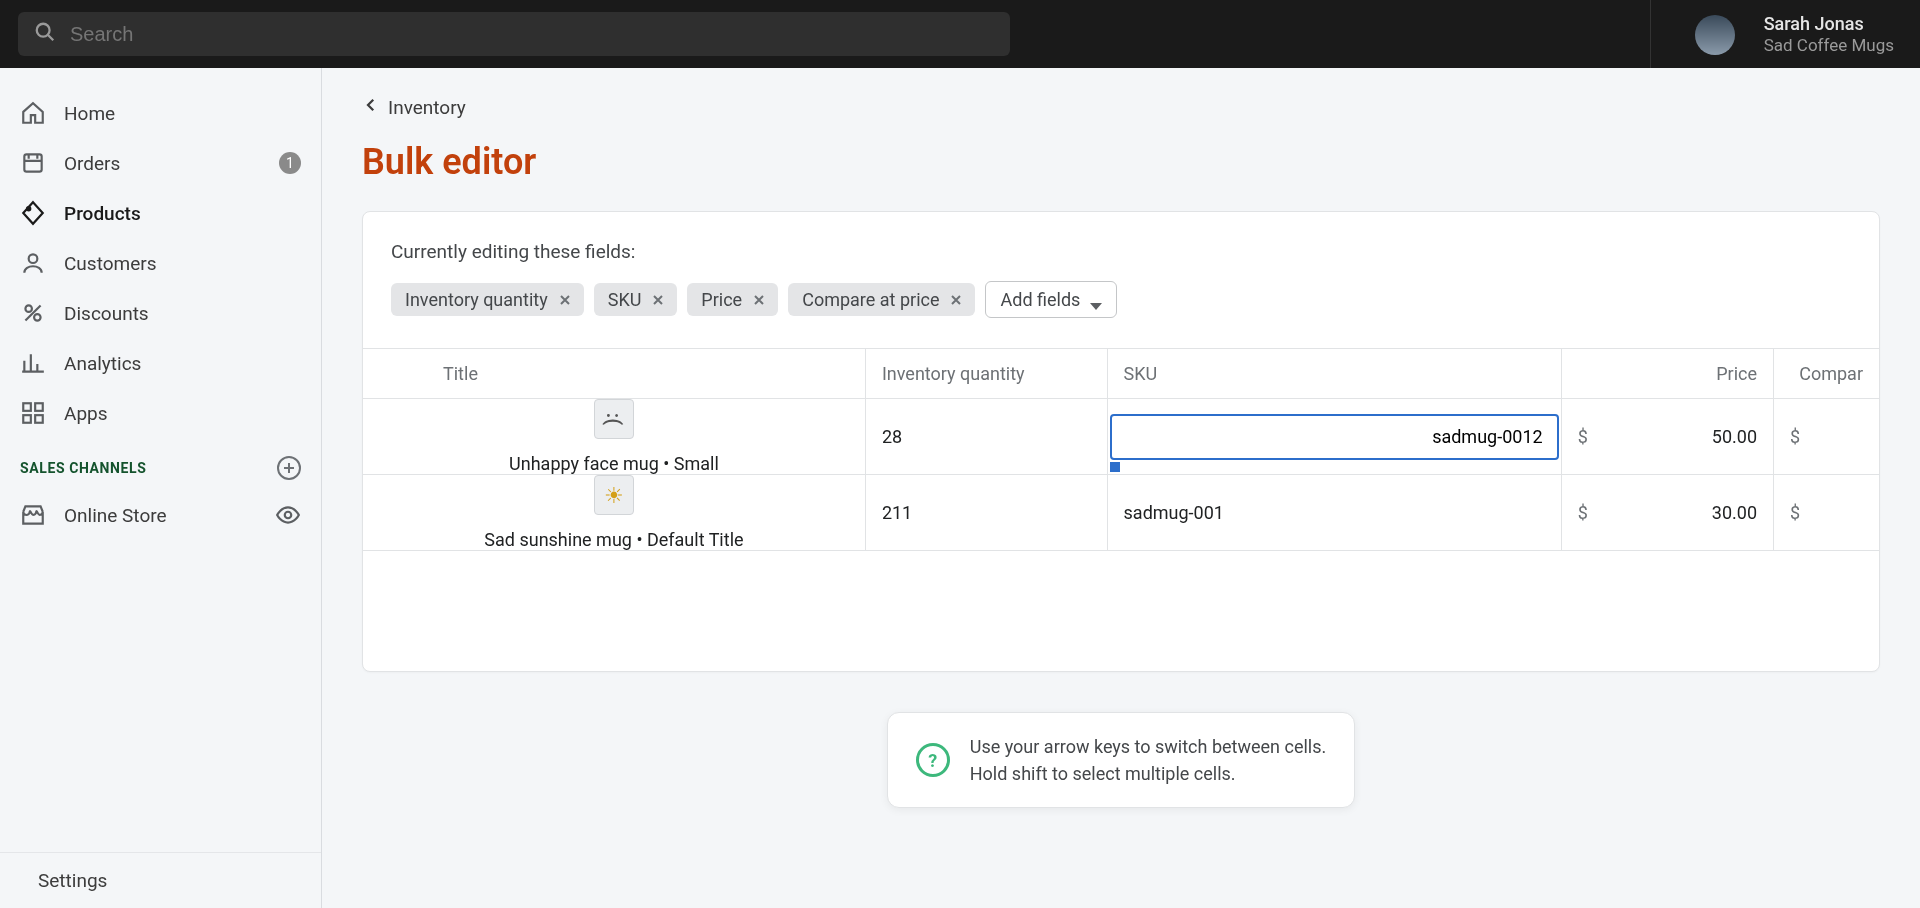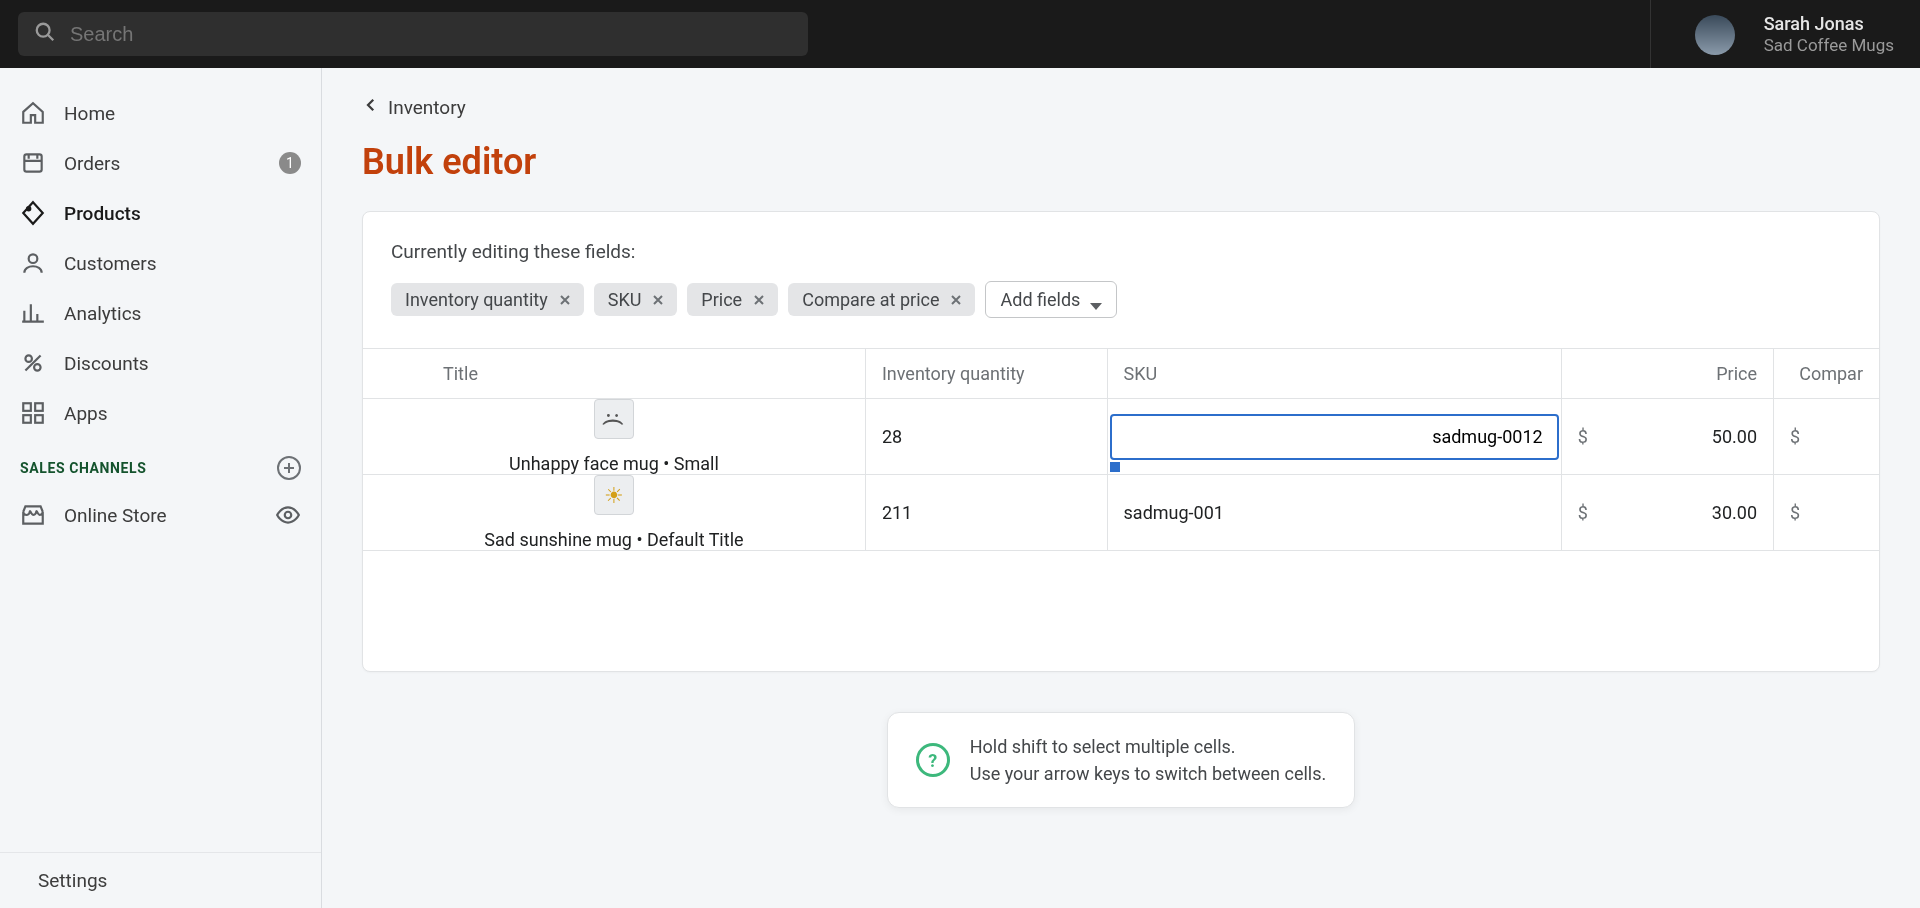--- a/index.html
+++ b/index.html
@@ -32,7 +32,7 @@
     background: #2f2f2f;
     border-radius: 6px;
     height: 44px;
-    width: 790px;
+    width: 992px;
     display: flex;
     align-items: center;
     padding: 0 16px;

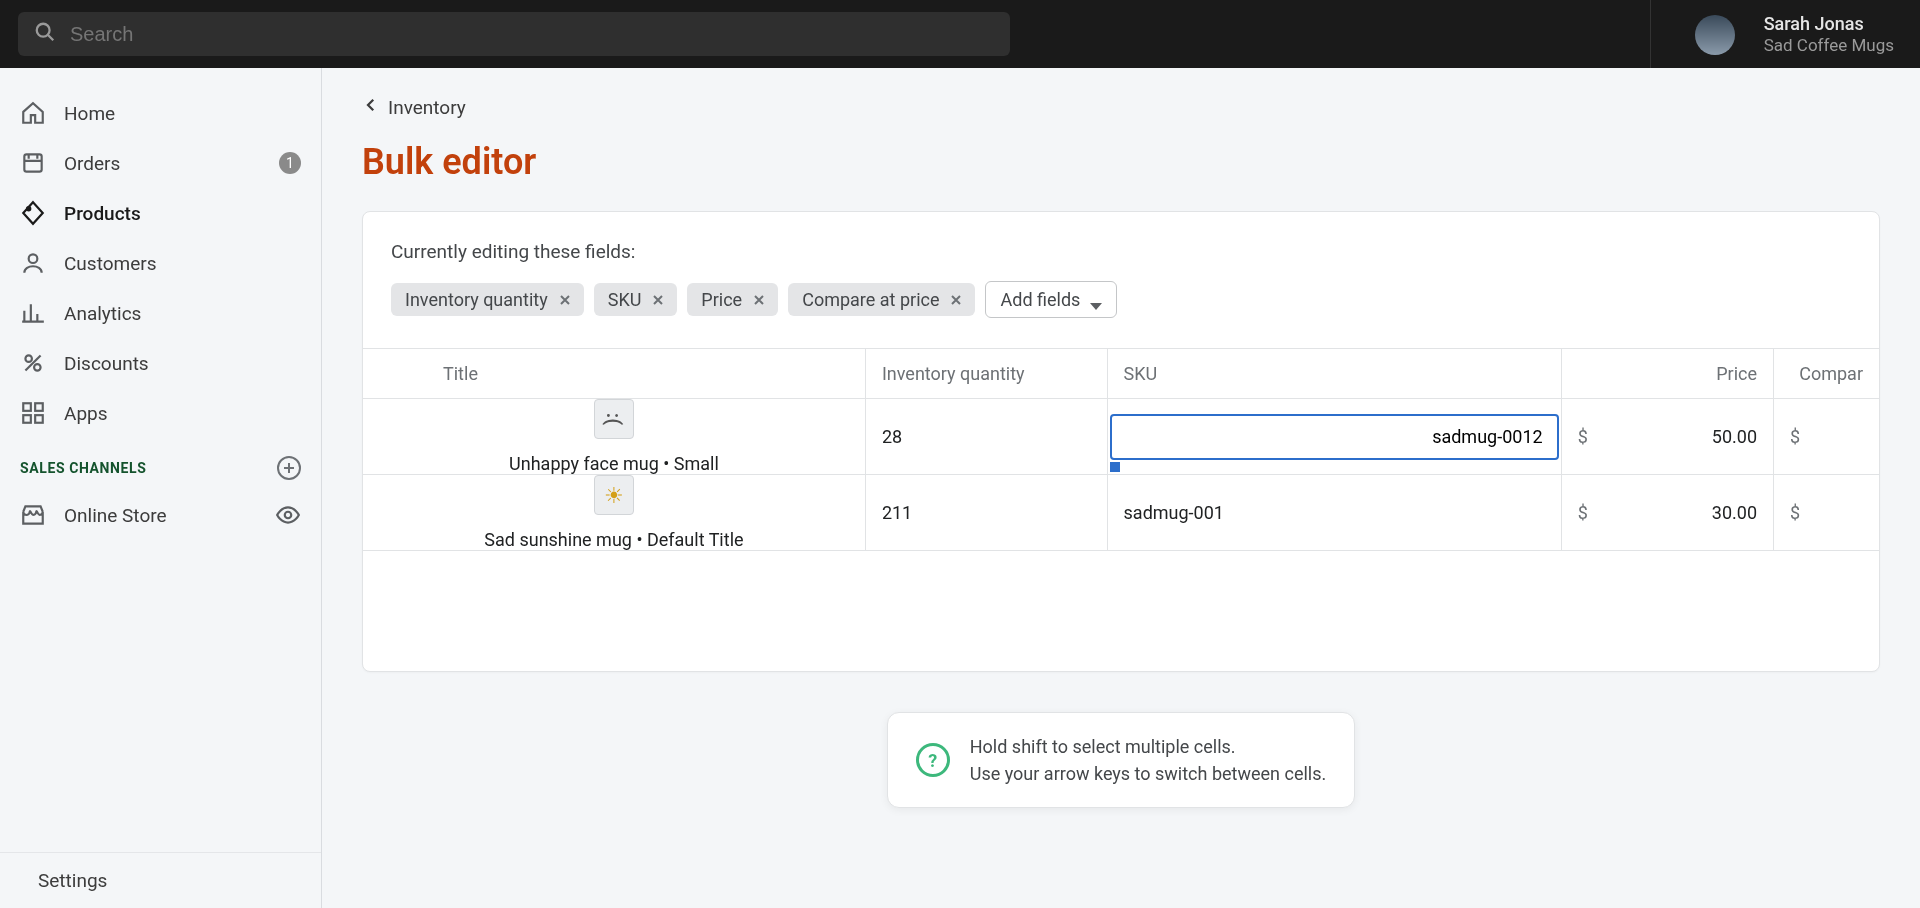--- a/index.html
+++ b/index.html
@@ -414,21 +414,21 @@
     <div class="nav-item">
       <span class="nicon">
         <svg viewBox="0 0 24 24" fill="none" stroke="#5c5f62" stroke-width="2">
-            <path d="M4 20V10M10 20V4M16 20v-7M22 20H2"></path>
-          </svg>
-      </span>
-      <span>Analytics</span>
-    </div>
-
-    <div class="nav-item">
-      <span class="nicon">
-        <svg viewBox="0 0 24 24" fill="none" stroke="#5c5f62" stroke-width="2">
             <circle cx="8" cy="8" r="3"></circle>
             <circle cx="16" cy="16" r="3"></circle>
             <line x1="5" y1="19" x2="19" y2="5"></line>
           </svg>
       </span>
       <span>Discounts</span>
+    </div>
+
+    <div class="nav-item">
+      <span class="nicon">
+        <svg viewBox="0 0 24 24" fill="none" stroke="#5c5f62" stroke-width="2">
+            <path d="M4 20V10M10 20V4M16 20v-7M22 20H2"></path>
+          </svg>
+      </span>
+      <span>Analytics</span>
     </div>
 
     <div class="nav-item">

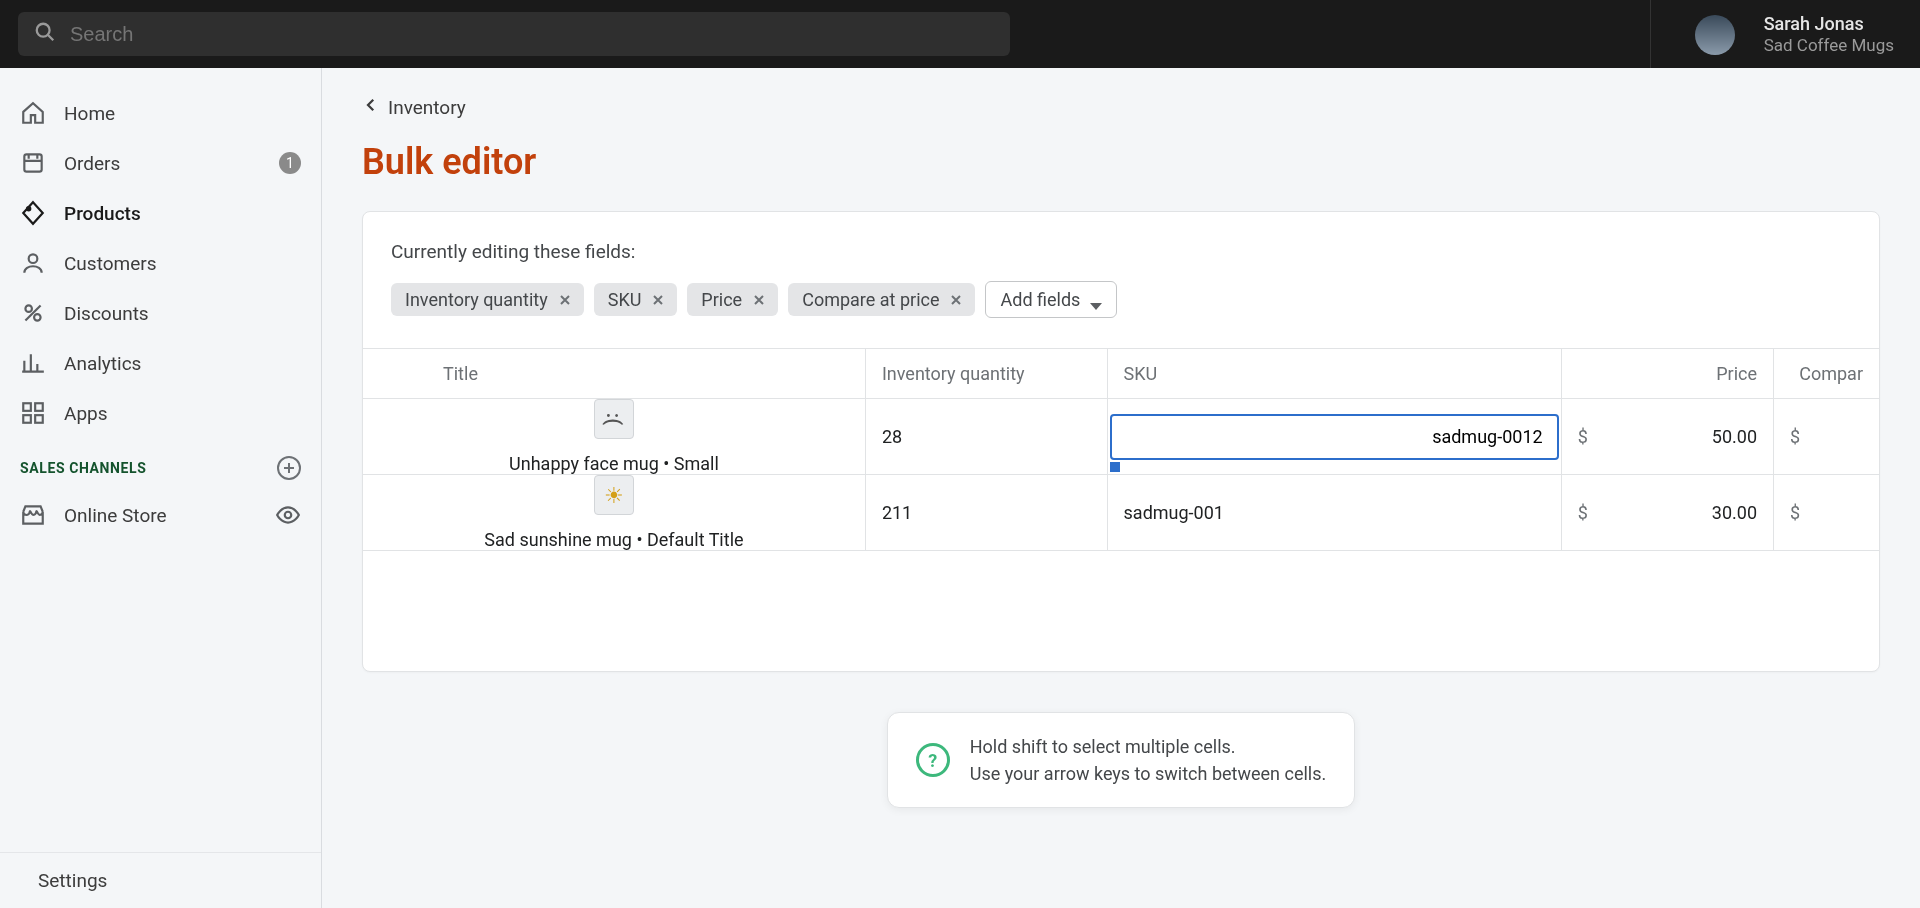--- a/index.html
+++ b/index.html
@@ -617,8 +617,8 @@
     <div class="hint">
       <div class="hint-icon">?</div>
       <div class="hint-text">
+        <div>Use your arrow keys to switch between cells.</div>
         <div>Hold shift to select multiple cells.</div>
-        <div>Use your arrow keys to switch between cells.</div>
       </div>
     </div>
 

